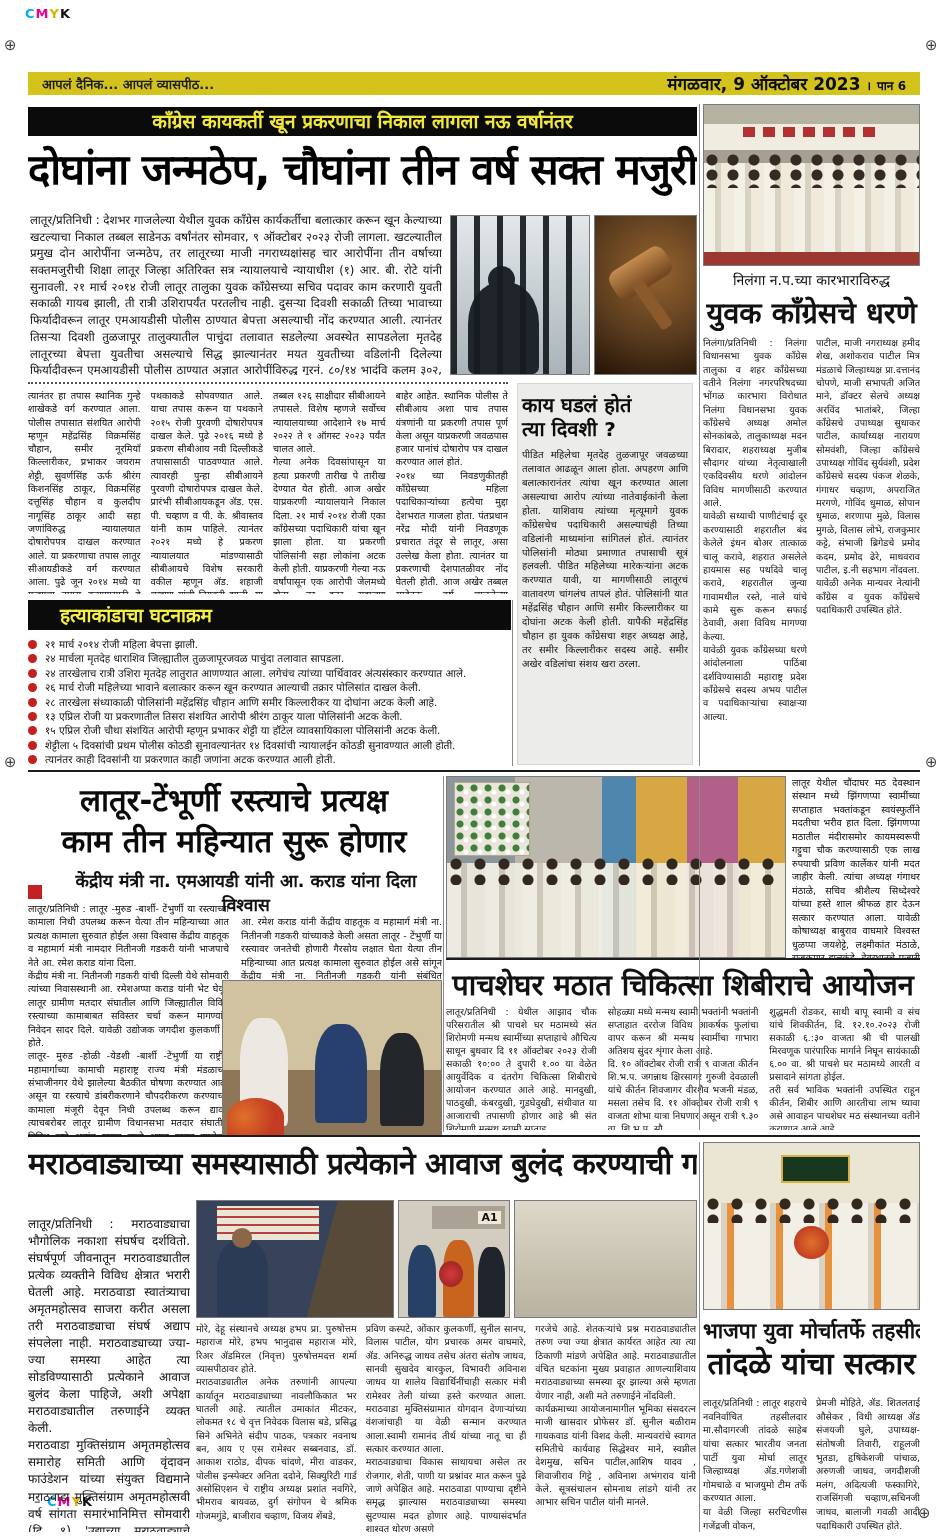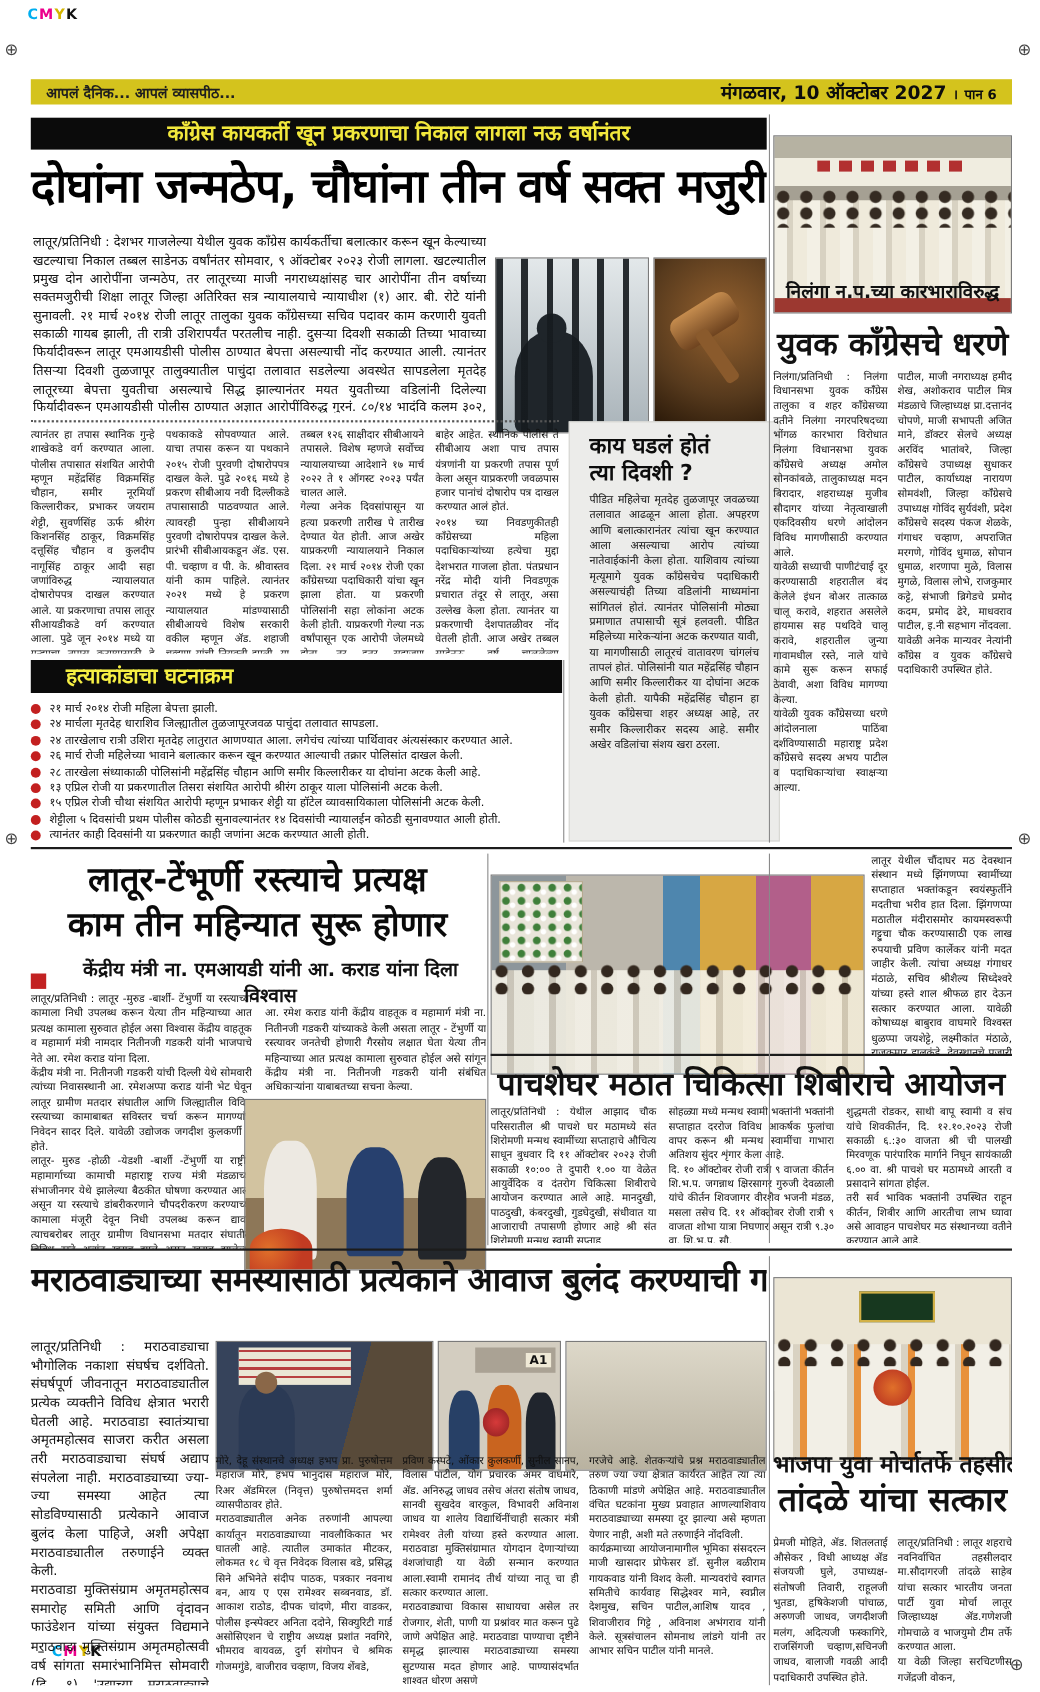--- a/index.html
+++ b/index.html
@@ -150,7 +150,7 @@
   <div class="ystrip">
     <div class="tagline">आपलं दैनिक... आपलं व्यासपीठ...</div>
     <div class="dateline">
-      <span>मंगळवार, 10 ऑक्टोबर 2027</span>
+      <span>मंगळवार, 9 ऑक्टोबर 2023</span>
       <span class="pg">।</span>
       <span class="pg">पान 6</span>
     </div>

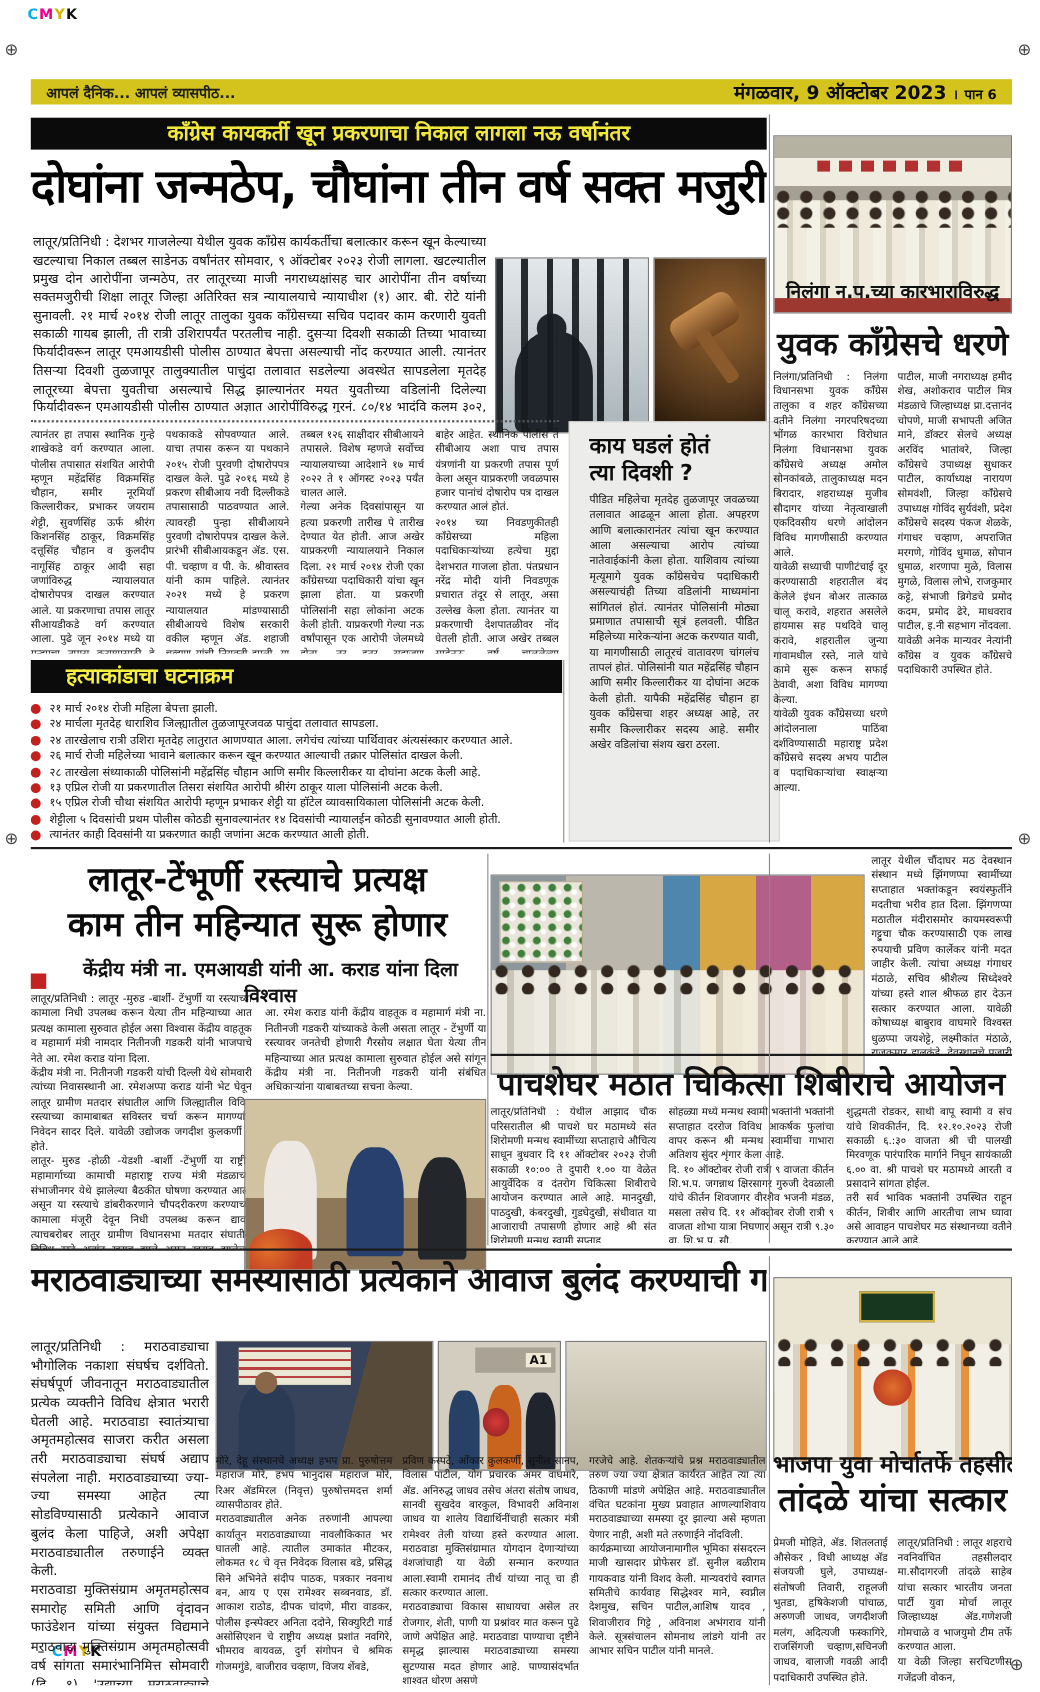--- a/index.html
+++ b/index.html
@@ -46,8 +46,8 @@
   .tl-item{display:flex;align-items:flex-start;gap:8px;font-size:10.3px;line-height:1.25;}
   .tl-item .dot{flex:0 0 9px;width:9px;height:9px;border-radius:50%;background:#c32020;margin-top:2px;}
   
-  .nl-kicker{position:absolute;left:703px;top:253px;width:217px;text-align:center;
-             font-size:17px;font-weight:700;white-space:nowrap;overflow:hidden;}
+  .nl-kicker{position:absolute;left:703px;top:270px;width:217px;text-align:center;
+             font-size:14px;font-weight:400;white-space:nowrap;overflow:hidden;}
   .nl-head{position:absolute;left:703px;top:292px;width:217px;text-align:center;
            font-size:29px;font-weight:800;white-space:nowrap;overflow:hidden;}
   .nl-cols{position:absolute;left:703px;top:336px;width:217px;height:430px;display:flex;gap:9px;}

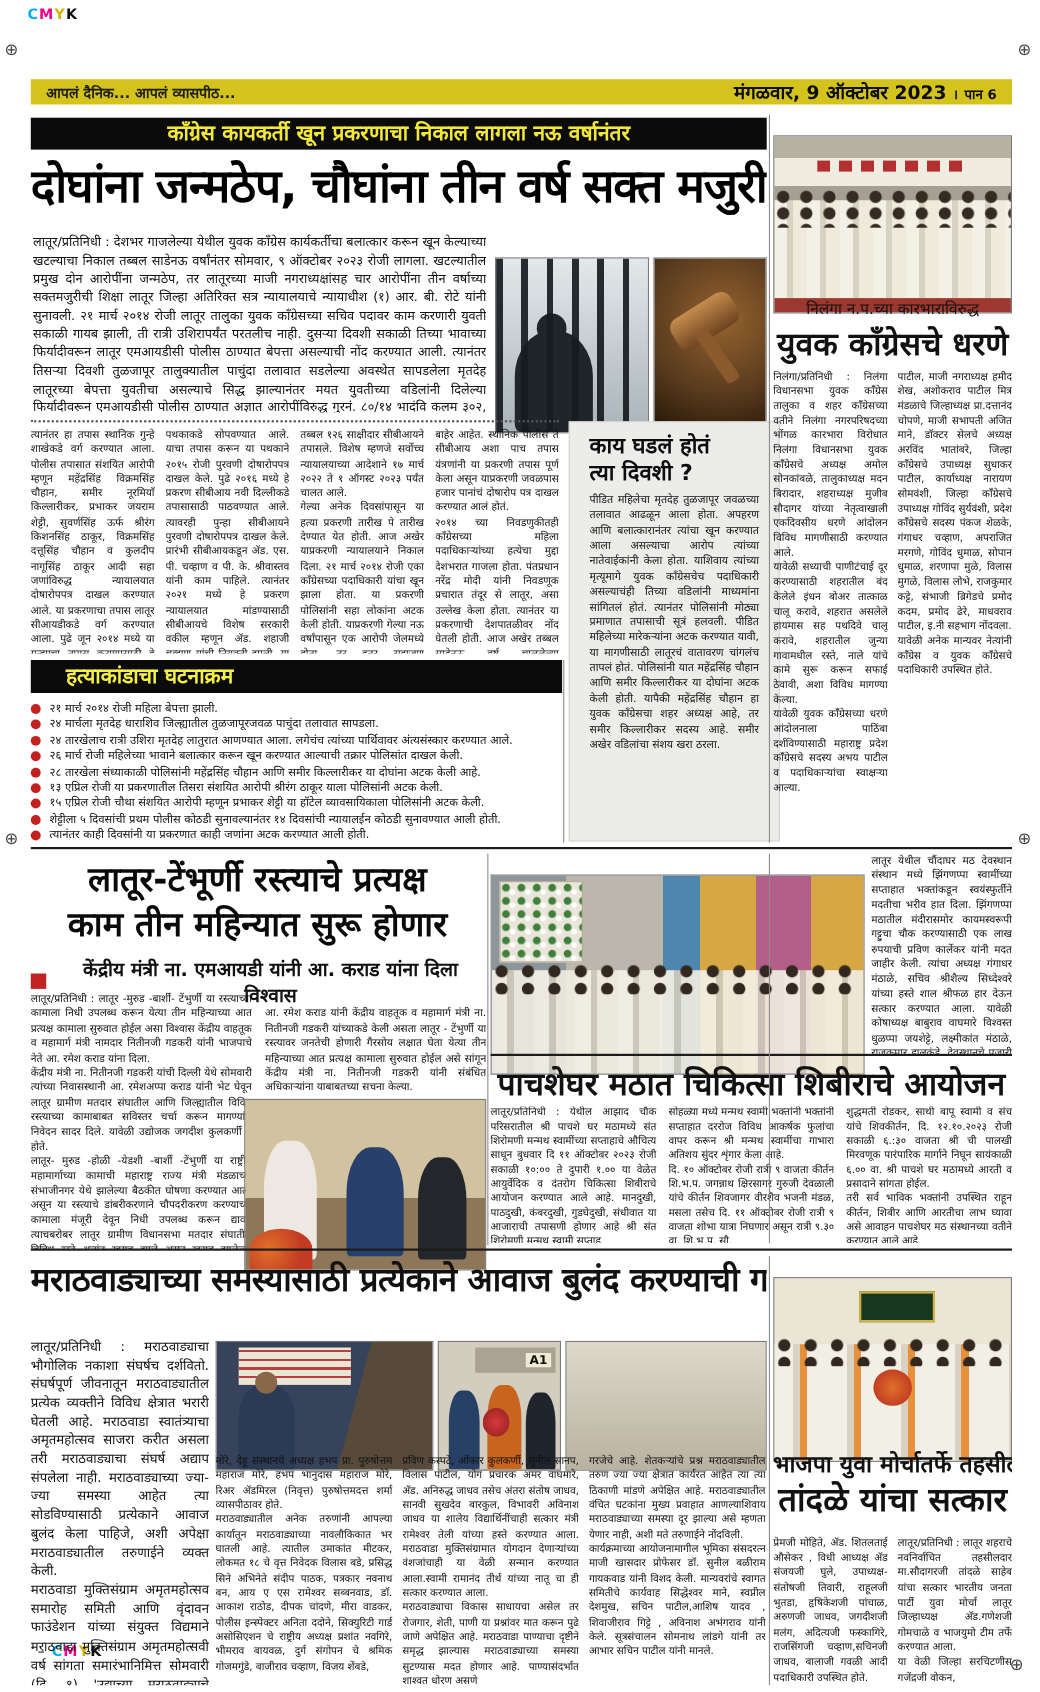--- a/index.html
+++ b/index.html
@@ -35,8 +35,8 @@
             border-top:2px dotted #555;padding-top:5px;box-sizing:border-box;}
   .leadcols .lcol{flex:1;font-size:9.5px;line-height:1.4;text-align:justify;overflow:hidden;white-space:pre-line;}
   
-  .daybox{position:absolute;left:517px;top:383px;width:192px;height:382px;background:#ececе9;
-          background:#ececea;border:1px solid #d6d6d2;box-sizing:border-box;padding:10px 18px;}
+  .daybox{position:absolute;left:517px;top:383px;width:176px;height:382px;background:#ececе9;
+          background:#ececea;border:1px solid #d6d6d2;box-sizing:border-box;padding:10px 4px;}
   .daybox h3{margin:0 0 7px 0;font-size:20px;font-weight:800;line-height:1.18;white-space:pre-line;color:#0c0c0c;}
   .daybox .bt{font-size:9.8px;line-height:1.42;text-align:justify;white-space:pre-line;}
   

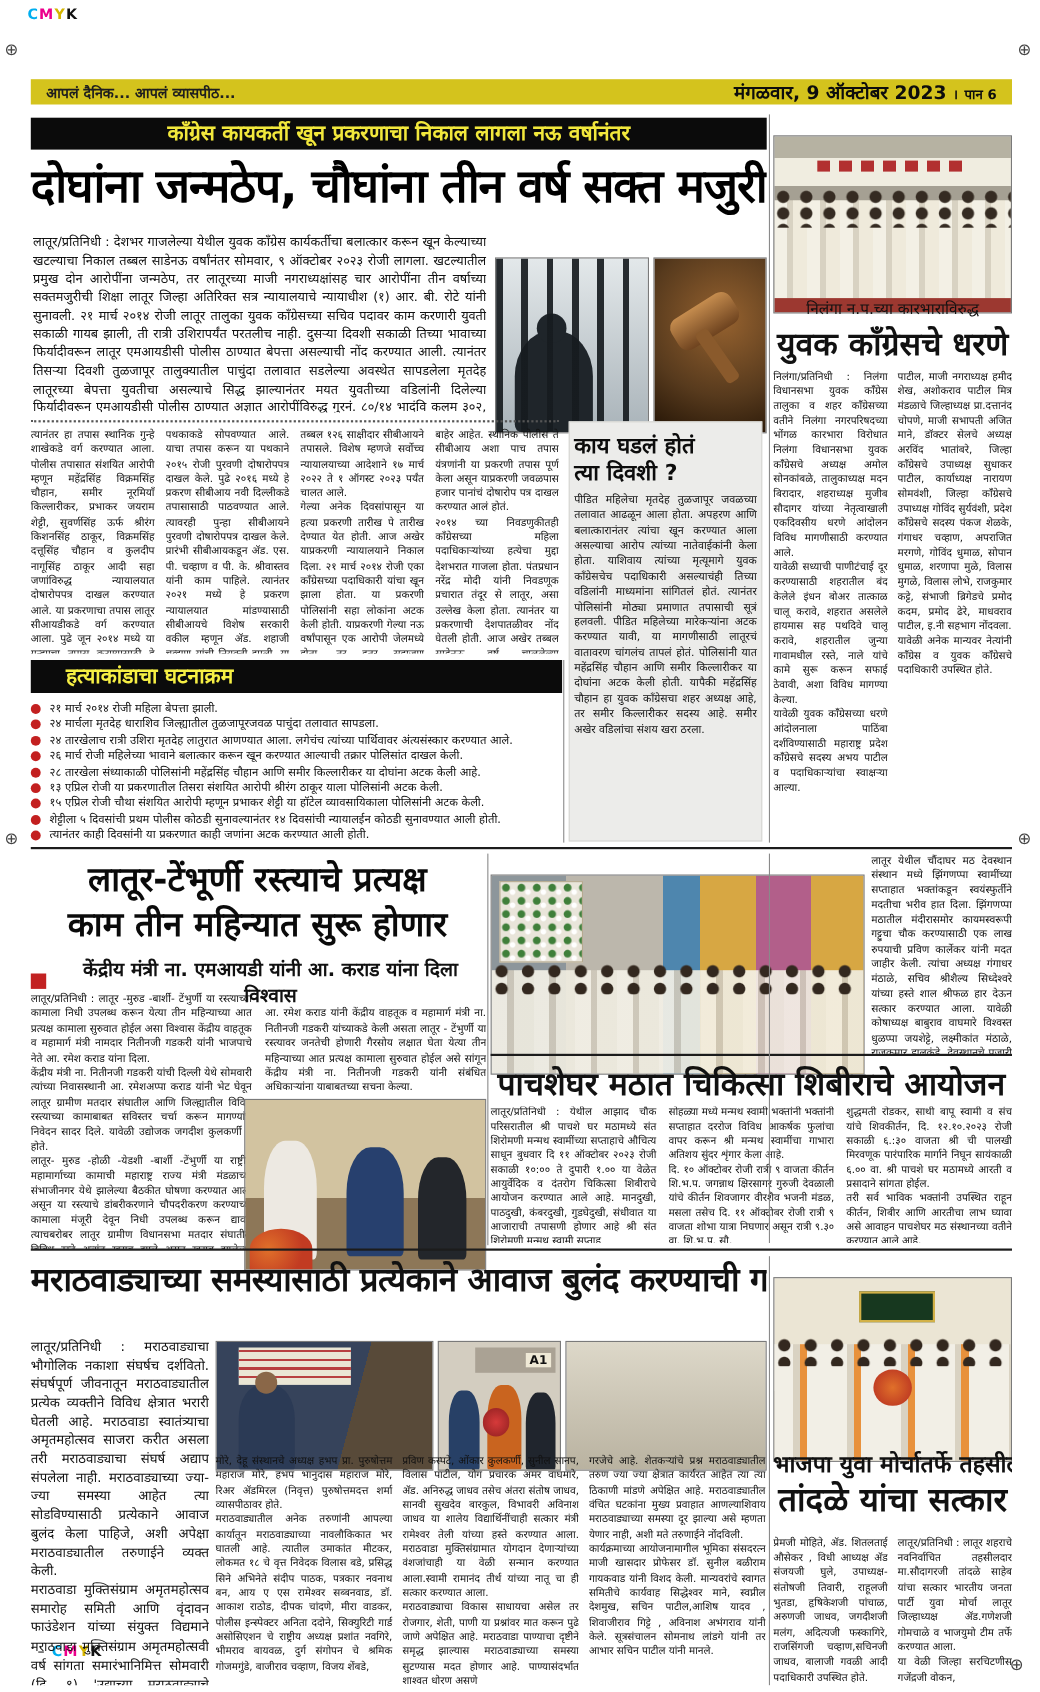--- a/index.html
+++ b/index.html
@@ -83,7 +83,7 @@
   .bjp-cols{position:absolute;left:703px;top:1396px;width:217px;height:134px;display:flex;gap:9px;}
   .bjp-cols .bcol{flex:1;font-size:9.4px;line-height:1.45;text-align:justify;overflow:hidden;white-space:pre-line;}
   
-  .photo{position:absolute;border:1px solid #7a7a7a;box-sizing:border-box;overflow:hidden;margin-top:19px;}
+  .photo{position:absolute;border:1px solid #7a7a7a;box-sizing:border-box;overflow:hidden;}
   #ph-jail{left:450px;top:215px;width:140px;height:160px;background:linear-gradient(180deg,#e3e8ea,#a9b3b9);}
   #ph-jail .sil{position:absolute;left:12%;bottom:0;width:52%;height:58%;background:#1f252a;border-radius:45% 45% 8% 8%;}
   #ph-jail .sil::before{content:"";position:absolute;top:-18%;left:28%;width:38%;height:30%;background:#1f252a;border-radius:50%;}

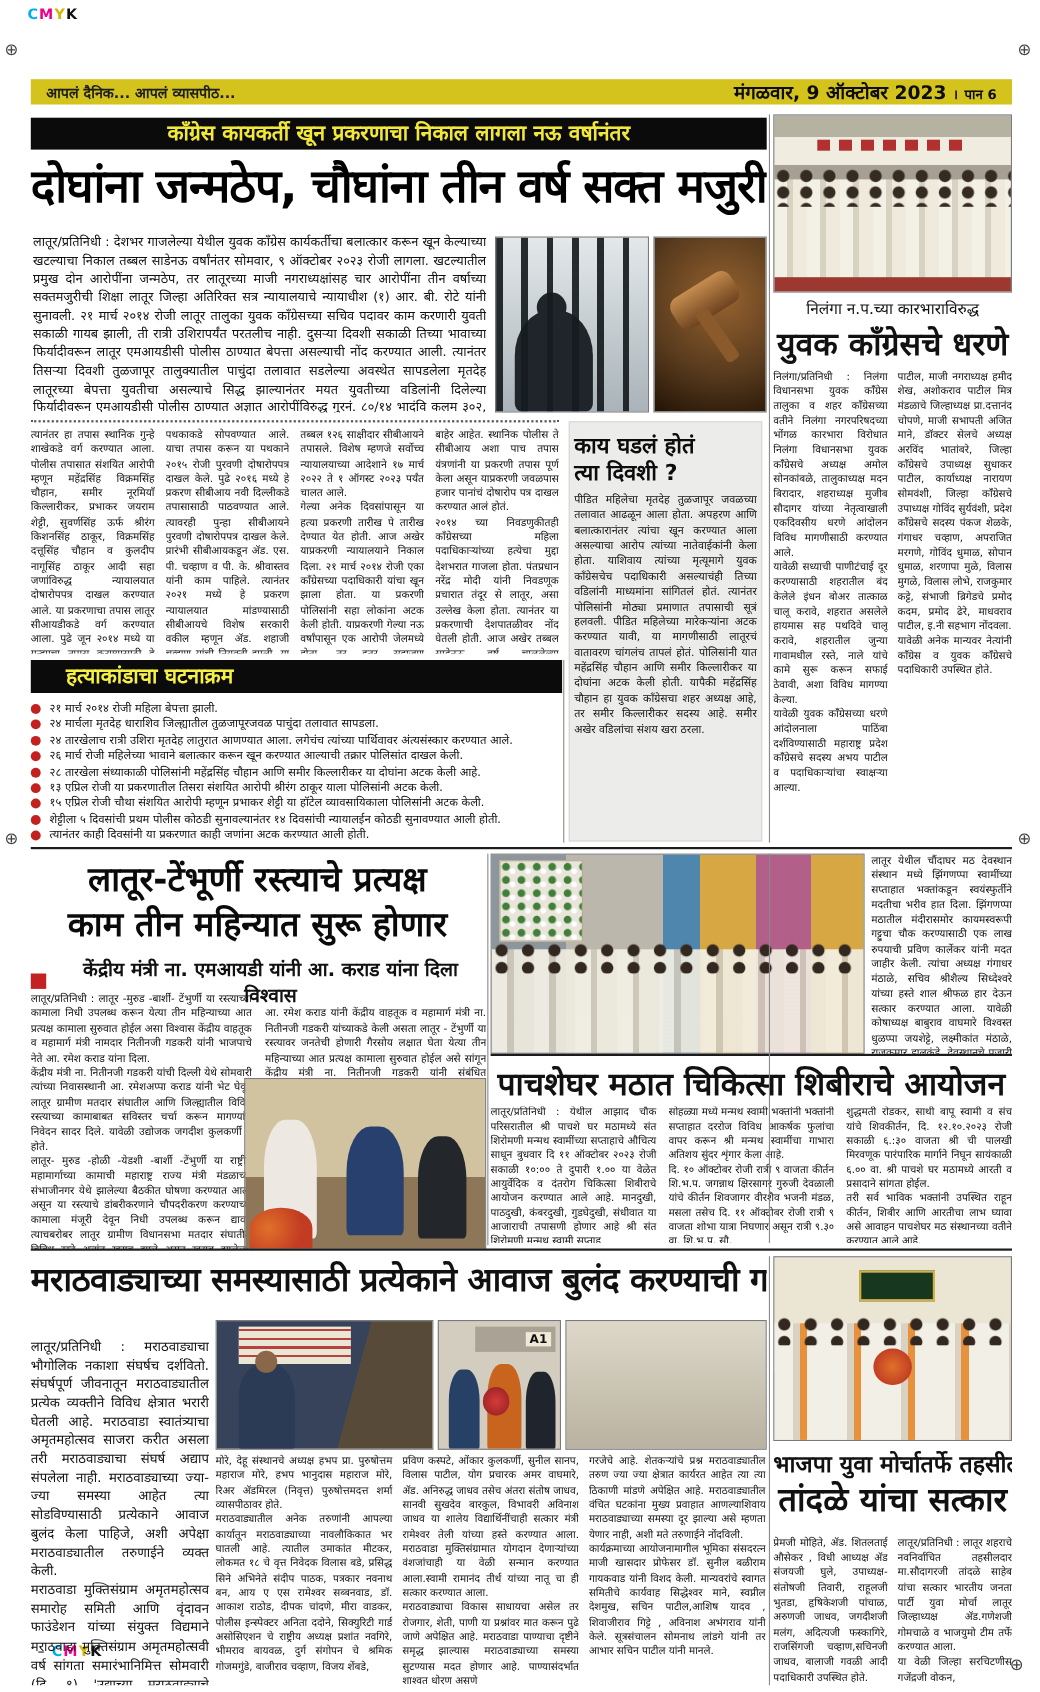--- a/index.html
+++ b/index.html
@@ -317,9 +317,9 @@
   <div class="bjp-h1">भाजपा युवा मोर्चातर्फे तहसीलदार</div>
   <div class="bjp-h2">तांदळे यांचा सत्कार</div>
   <div class="bjp-cols">
-    <div class="bcol">प्रेमजी मोहिते, ॲड. शितलताई औसेकर , विधी आध्यक्ष ॲड संजयजी घुले, उपाध्यक्ष- संतोषजी तिवारी, राहूलजी भुतडा, हृषिकेशजी पांचाळ, अरुणजी जाधव, जगदीशजी मलंग, अदित्यजी फस्कागिरे, राजसिंगजी चव्हाण,सचिनजी जाधव, बालाजी गवळी आदी पदाधिकारी उपस्थित होते.</div>
     <div class="bcol">लातूर/प्रतिनिधी : लातूर शहराचे नवनिर्वाचित तहसीलदार मा.सौदागरजी तांदळे साहेब यांचा सत्कार भारतीय जनता पार्टी युवा मोर्चा लातूर जिल्हाध्यक्ष ॲड.गणेशजी गोमचाळे व भाजयुमो टीम तर्फे करण्यात आला.
 या वेळी जिल्हा सरचिटणीस गजेंद्रजी वोकन,</div>
+    <div class="bcol">प्रेमजी मोहिते, ॲड. शितलताई औसेकर , विधी आध्यक्ष ॲड संजयजी घुले, उपाध्यक्ष- संतोषजी तिवारी, राहूलजी भुतडा, हृषिकेशजी पांचाळ, अरुणजी जाधव, जगदीशजी मलंग, अदित्यजी फस्कागिरे, राजसिंगजी चव्हाण,सचिनजी जाधव, बालाजी गवळी आदी पदाधिकारी उपस्थित होते.</div>
   </div>
 
   <div class="vrule" style="left:699px;top:104px;height:662px;"></div>

